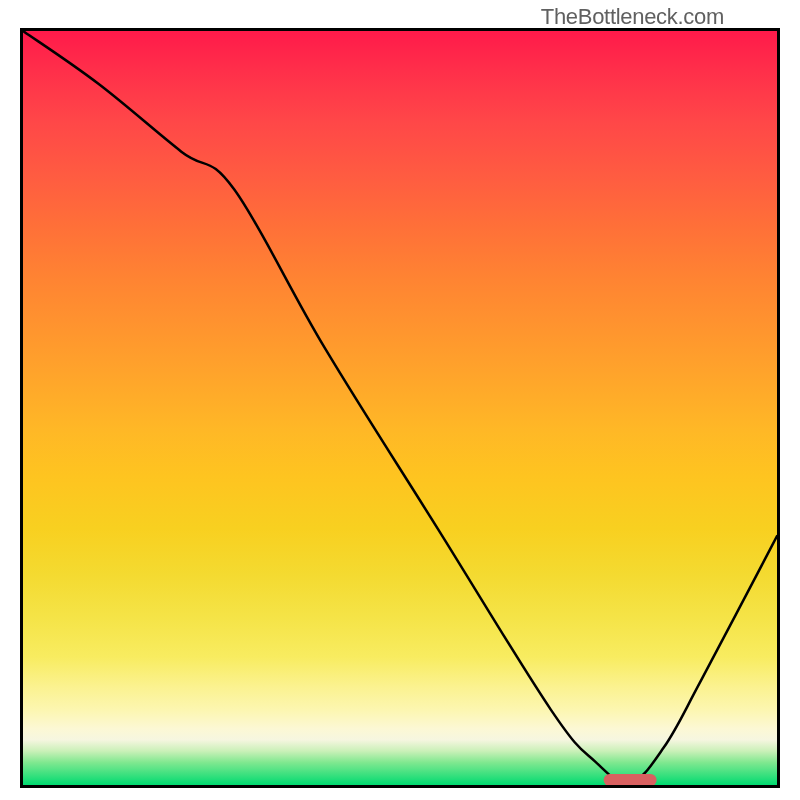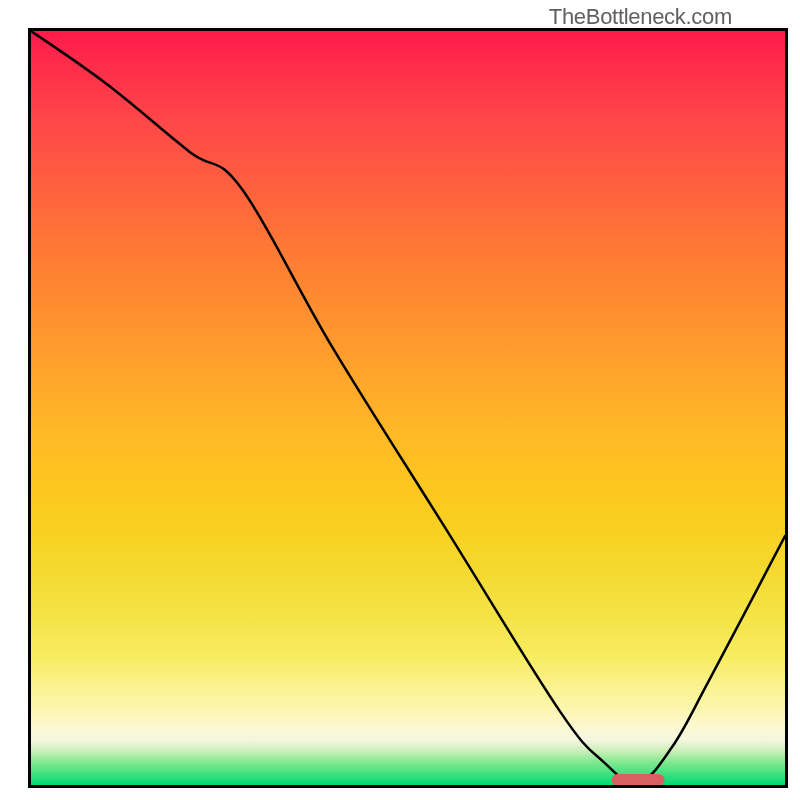--- a/index.html
+++ b/index.html
@@ -17,7 +17,6 @@
     left: 0;
     width: 736px;
     height: 800px;
-    margin-left: 8px;
   }
   .watermark {
     position: absolute;

